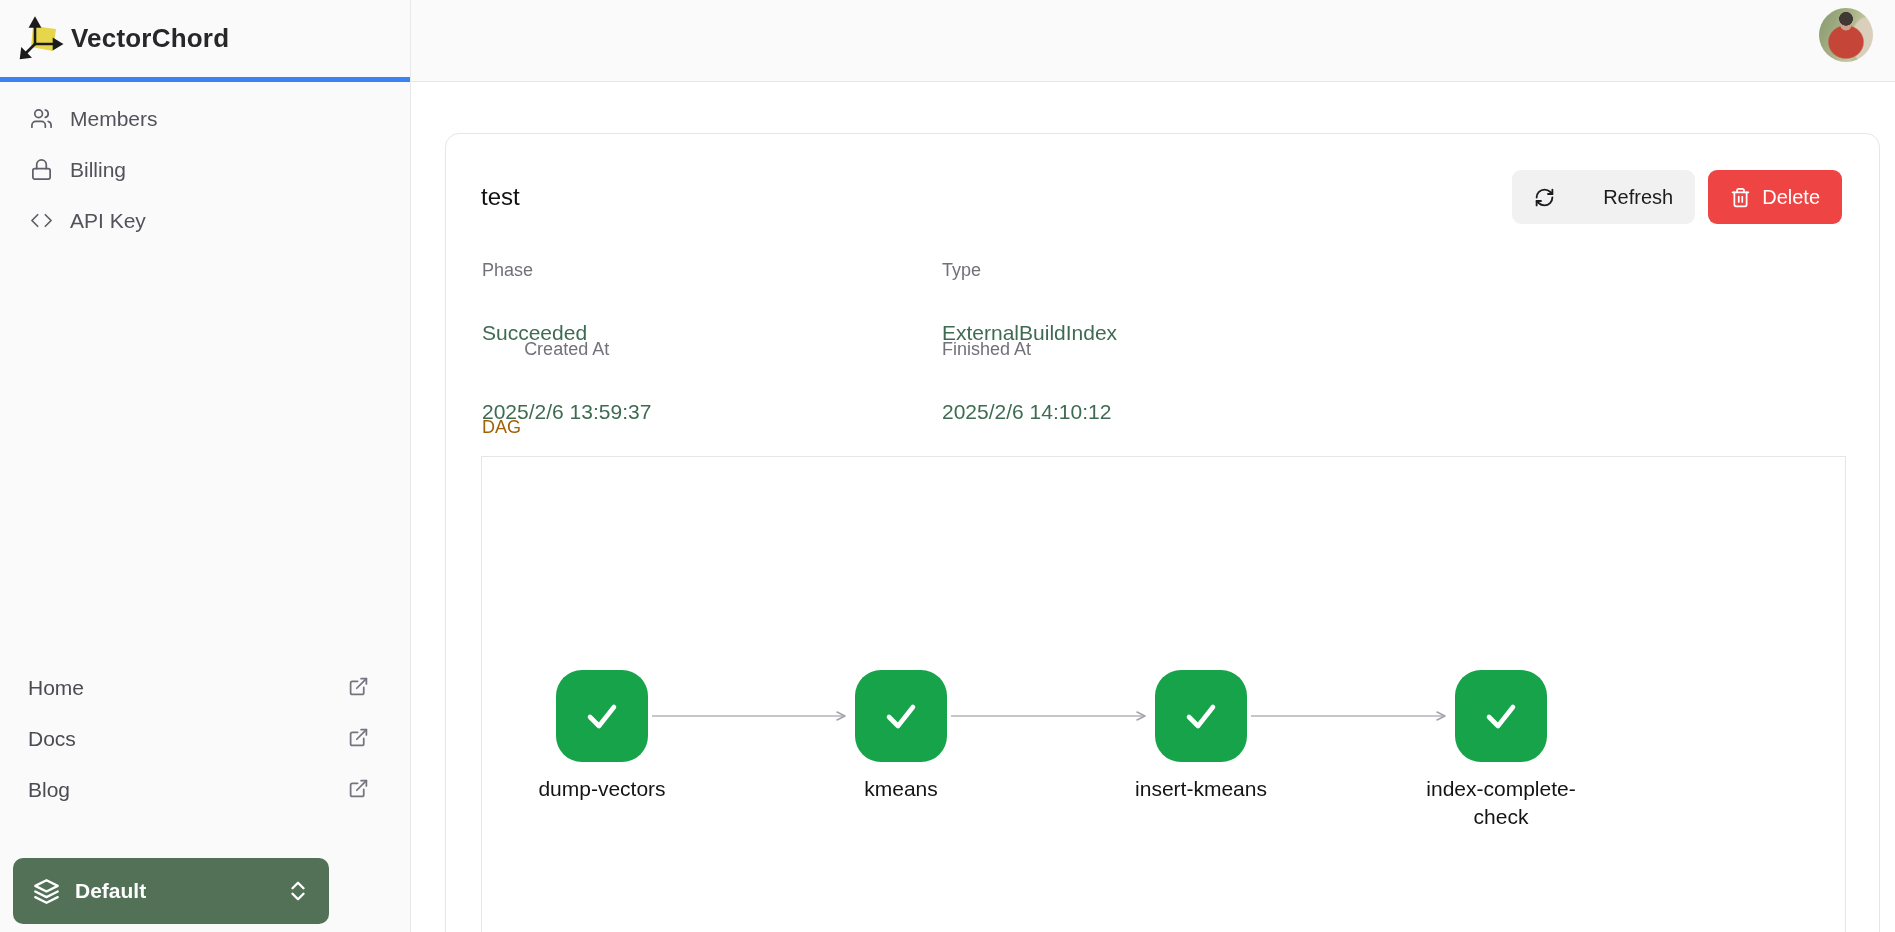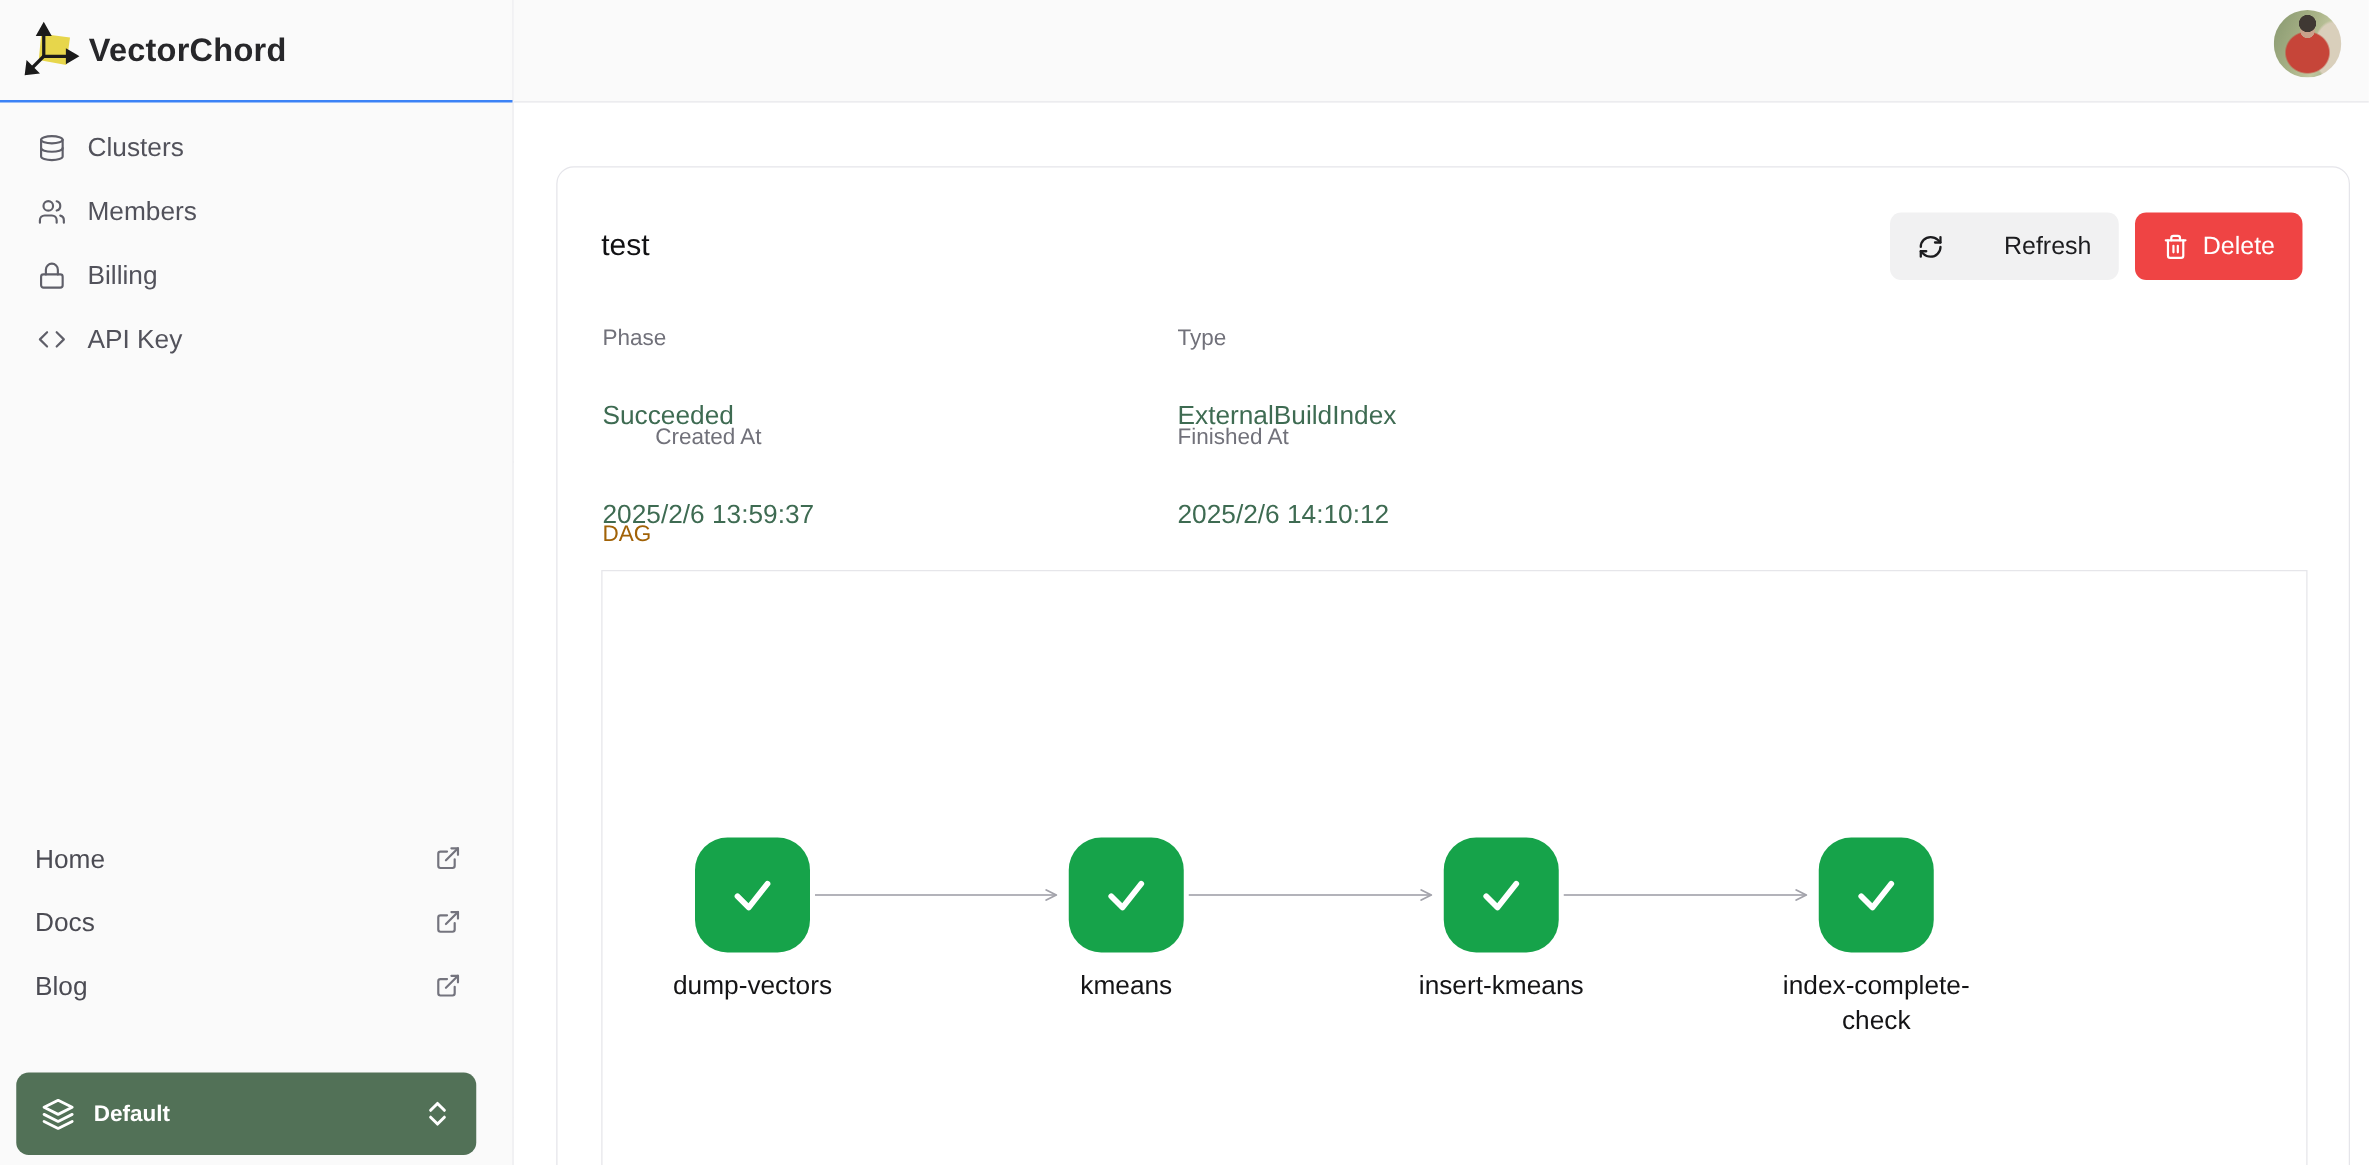--- a/index.html
+++ b/index.html
@@ -18,7 +18,7 @@
   }
   .logo-row {
     position:absolute; top:0; left:0; right:0; height:82px;
-    border-bottom:2px solid #3b82f6;
+    border-bottom:5px solid #3b82f6;
     display:flex; align-items:center; padding-left:18px; gap:7px;
   }
   .brand-name { font-size:26px; font-weight:600; color:#27272a; letter-spacing:.2px; }

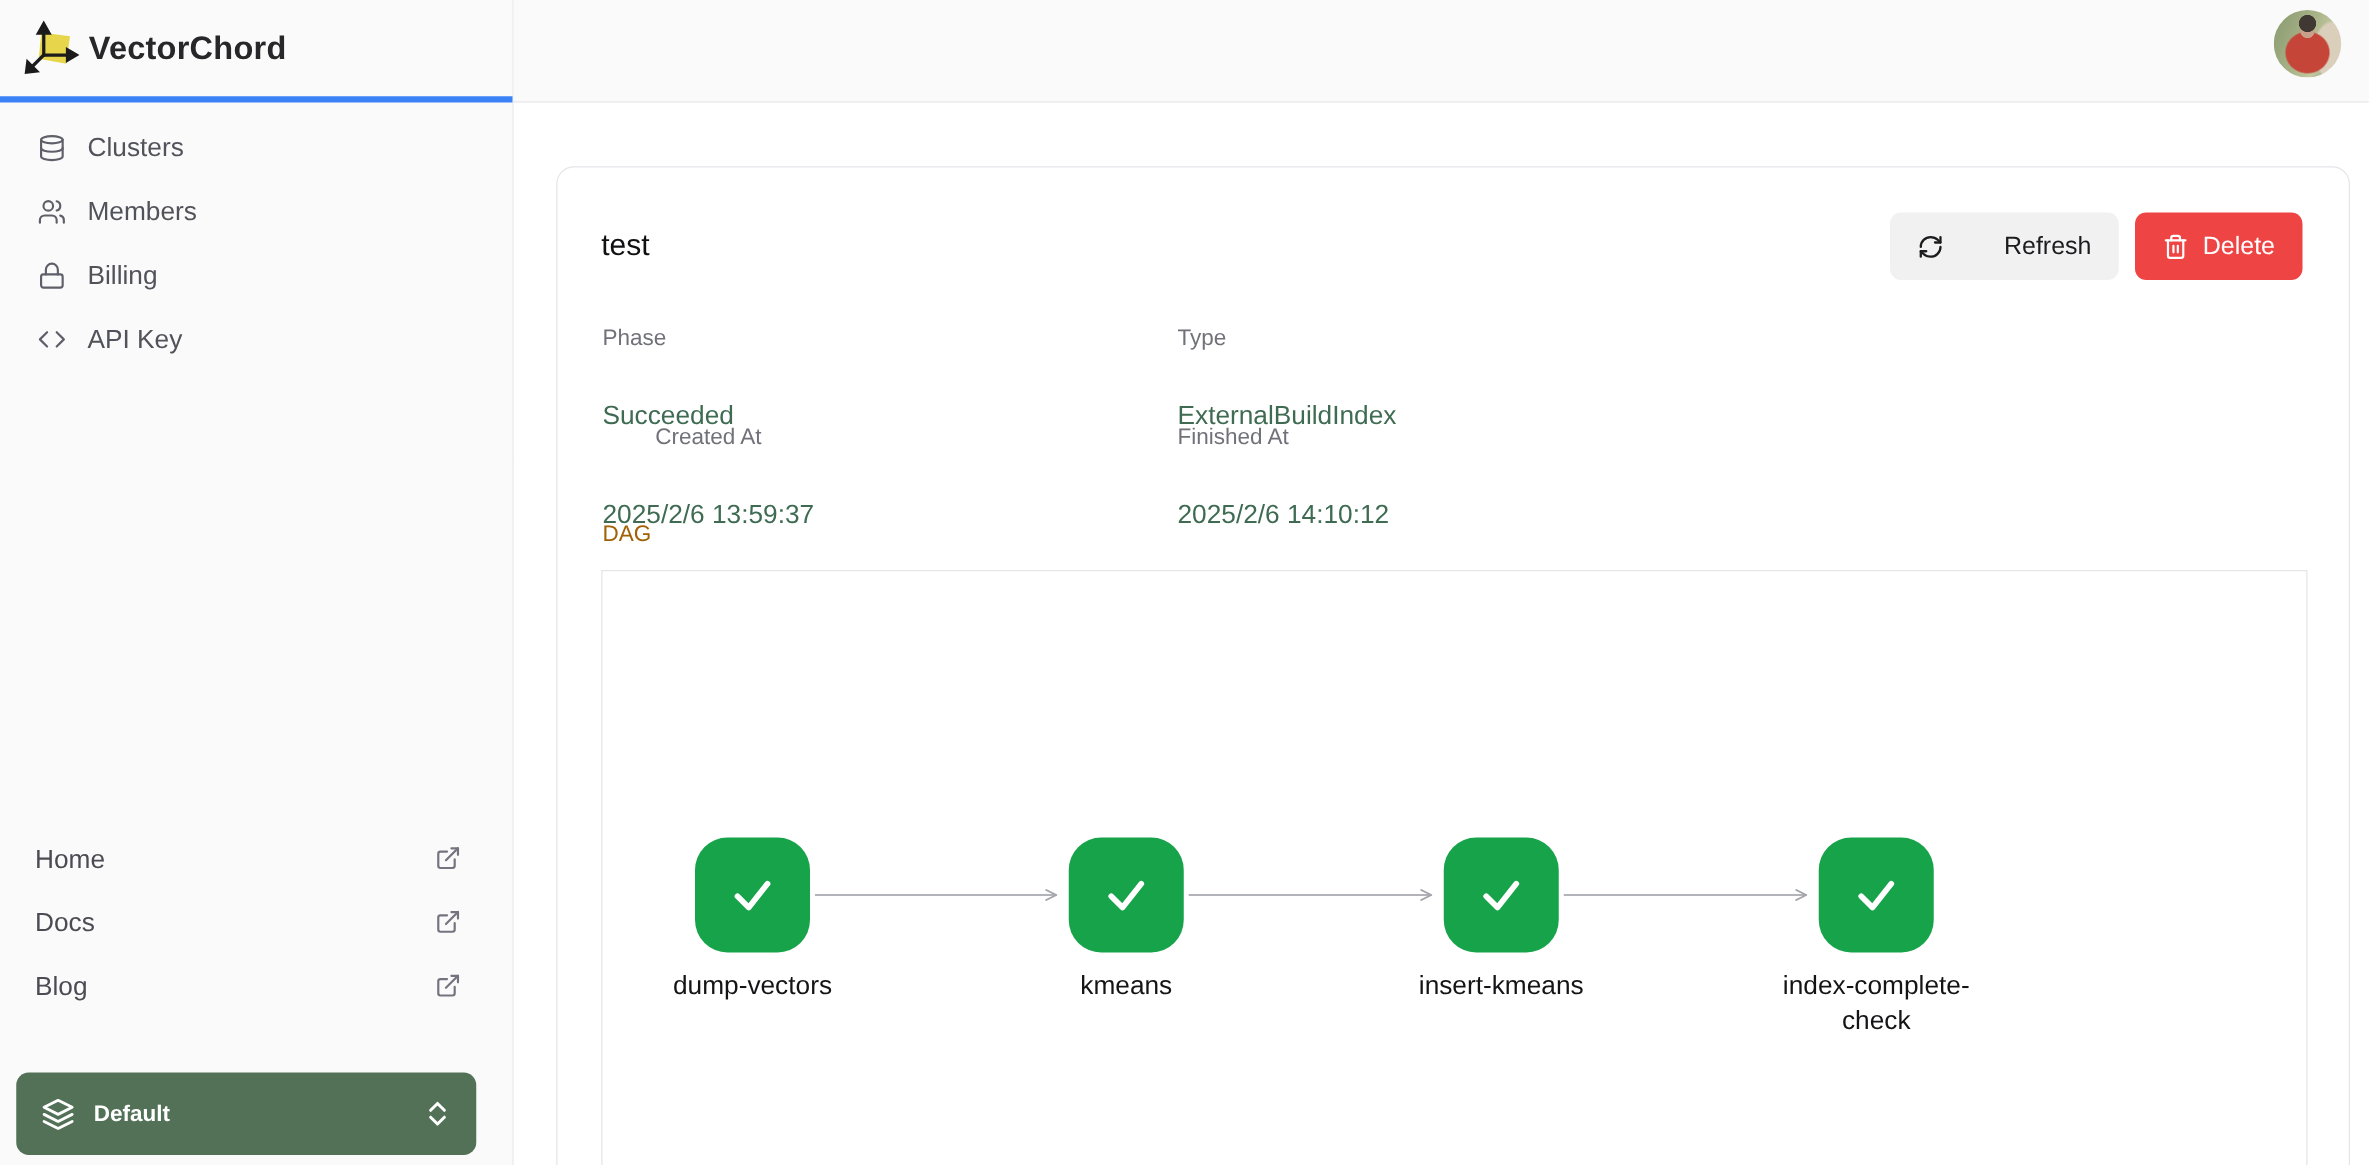--- a/index.html
+++ b/index.html
@@ -134,14 +134,6 @@
   </div>
 
   <nav class="nav">
-    <div class="nav-item">
-      <svg class="nicon" viewBox="0 0 24 24" fill="none" stroke="currentColor" stroke-width="1.8" stroke-linecap="round" stroke-linejoin="round">
-        <ellipse cx="12" cy="5" rx="9" ry="3"></ellipse>
-          <path d="M3 5v14a9 3 0 0 0 18 0V5"></path>
-          <path d="M3 12a9 3 0 0 0 18 0"></path>
-      </svg>
-      <span>Clusters</span>
-    </div>
     <div class="nav-item">
       <svg class="nicon" viewBox="0 0 24 24" fill="none" stroke="currentColor" stroke-width="1.8" stroke-linecap="round" stroke-linejoin="round">
         <path d="M16 21v-2a4 4 0 0 0-4-4H6a4 4 0 0 0-4 4v2"></path>

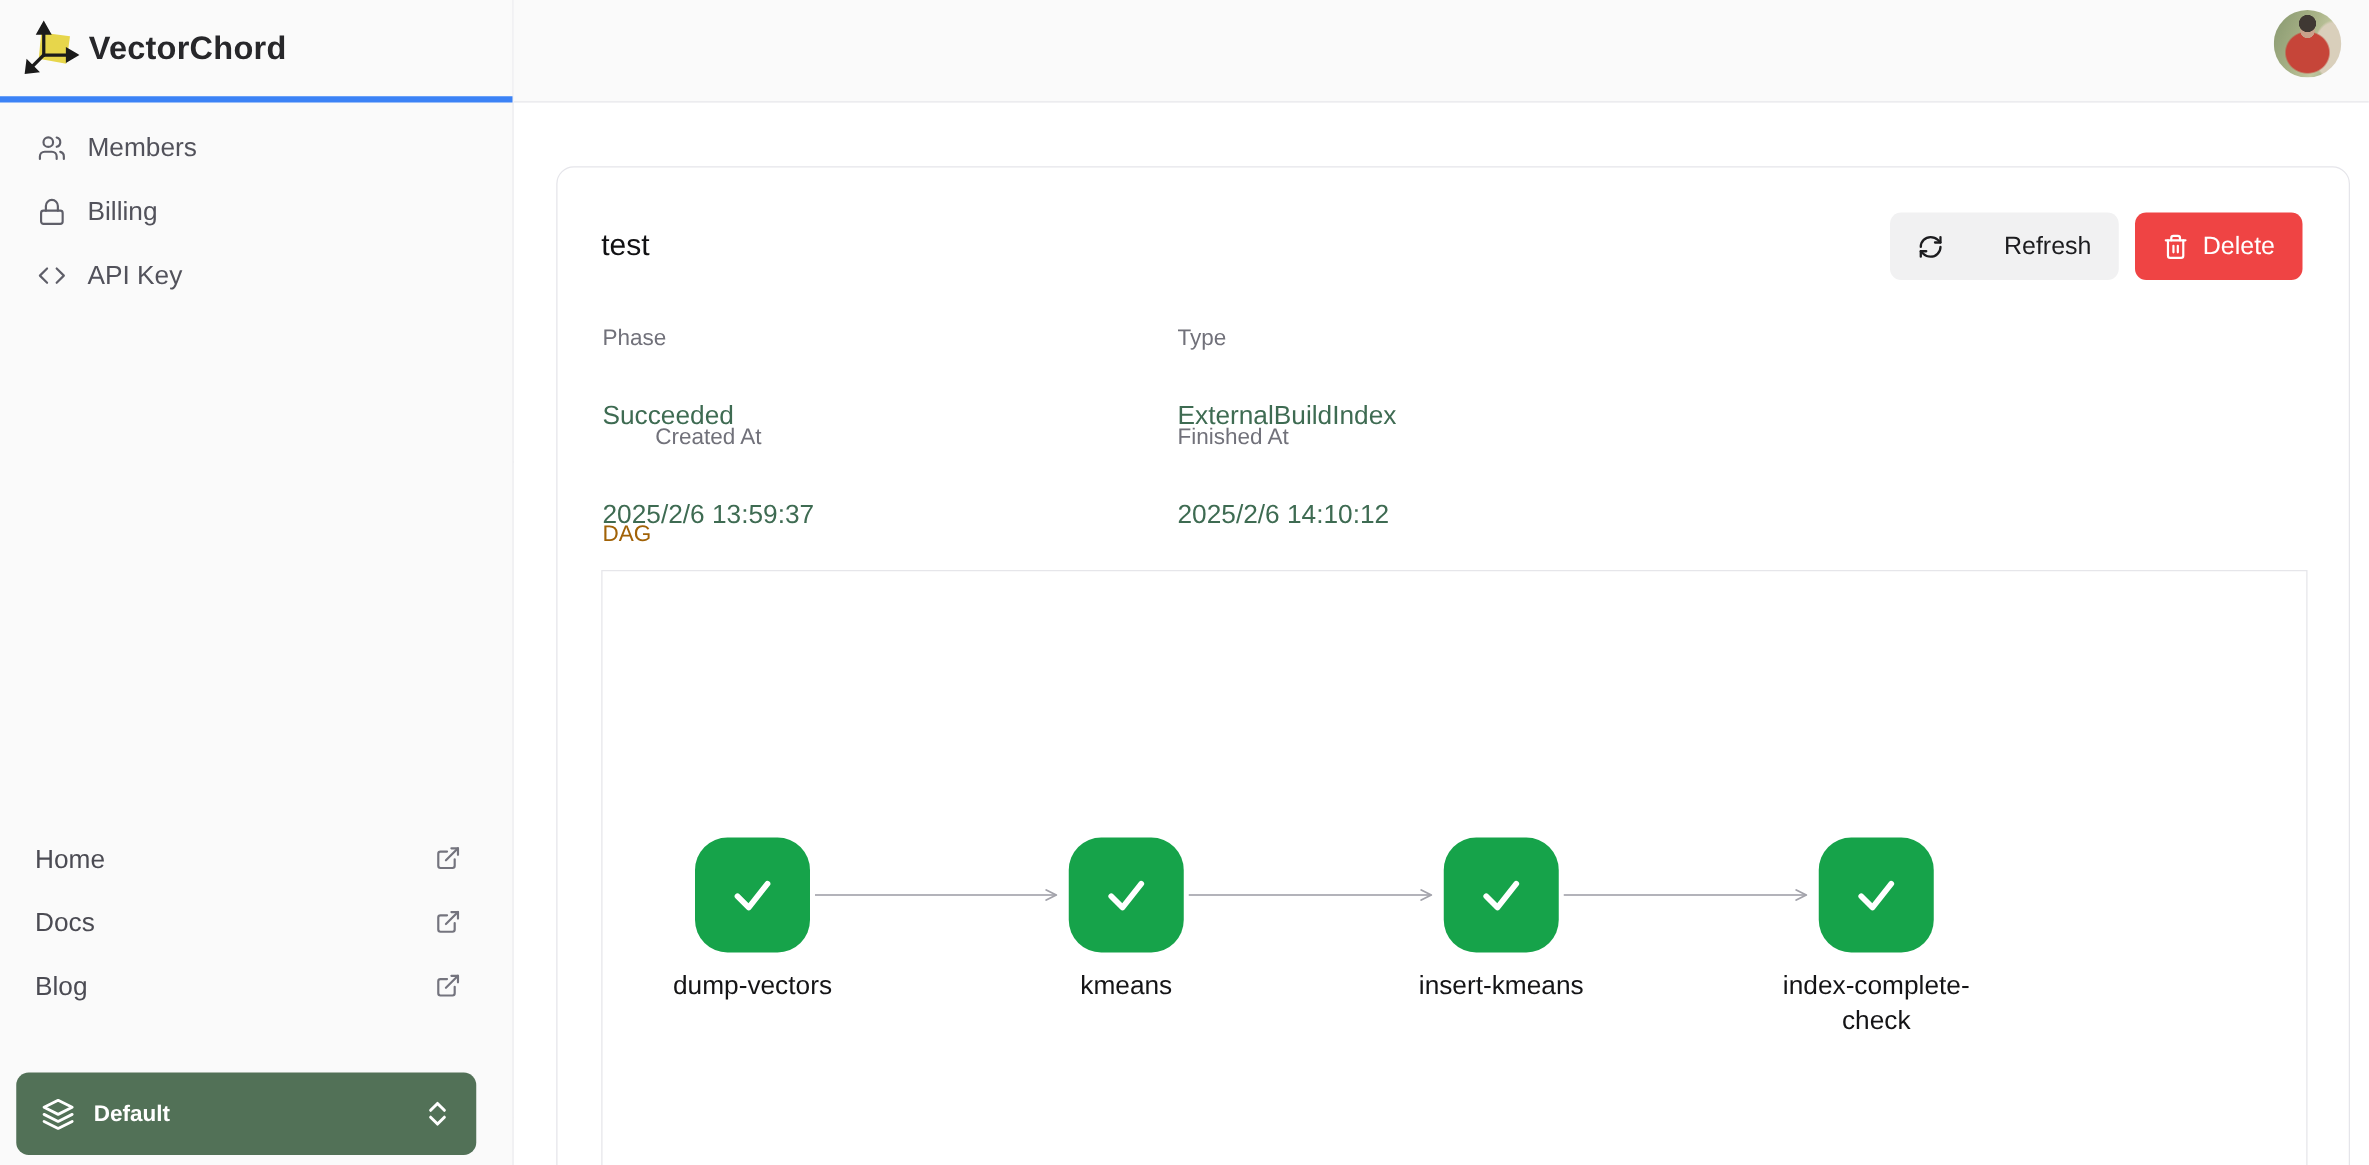--- a/index.html
+++ b/index.html
@@ -39,10 +39,10 @@
   .ext-link .eicon { width:21px; height:21px; color:#74747e; }
 
   .workspace-btn {
-    position:absolute; left:13px; top:858px; width:368px; height:66px;
+    position:absolute; left:13px; top:858px; width:316px; height:66px;
     border:none; border-radius:10px; background:#527157; color:#fff;
     display:flex; align-items:center; padding:0 20px; gap:15px;
-    font-size:18px; font-weight:600; font-family:inherit; cursor:pointer;
+    font-size:21px; font-weight:600; font-family:inherit; cursor:pointer;
   }
   .workspace-btn .wicon { width:27px; height:27px; }
   .workspace-btn .chev { margin-left:auto; width:22px; height:26px; }

